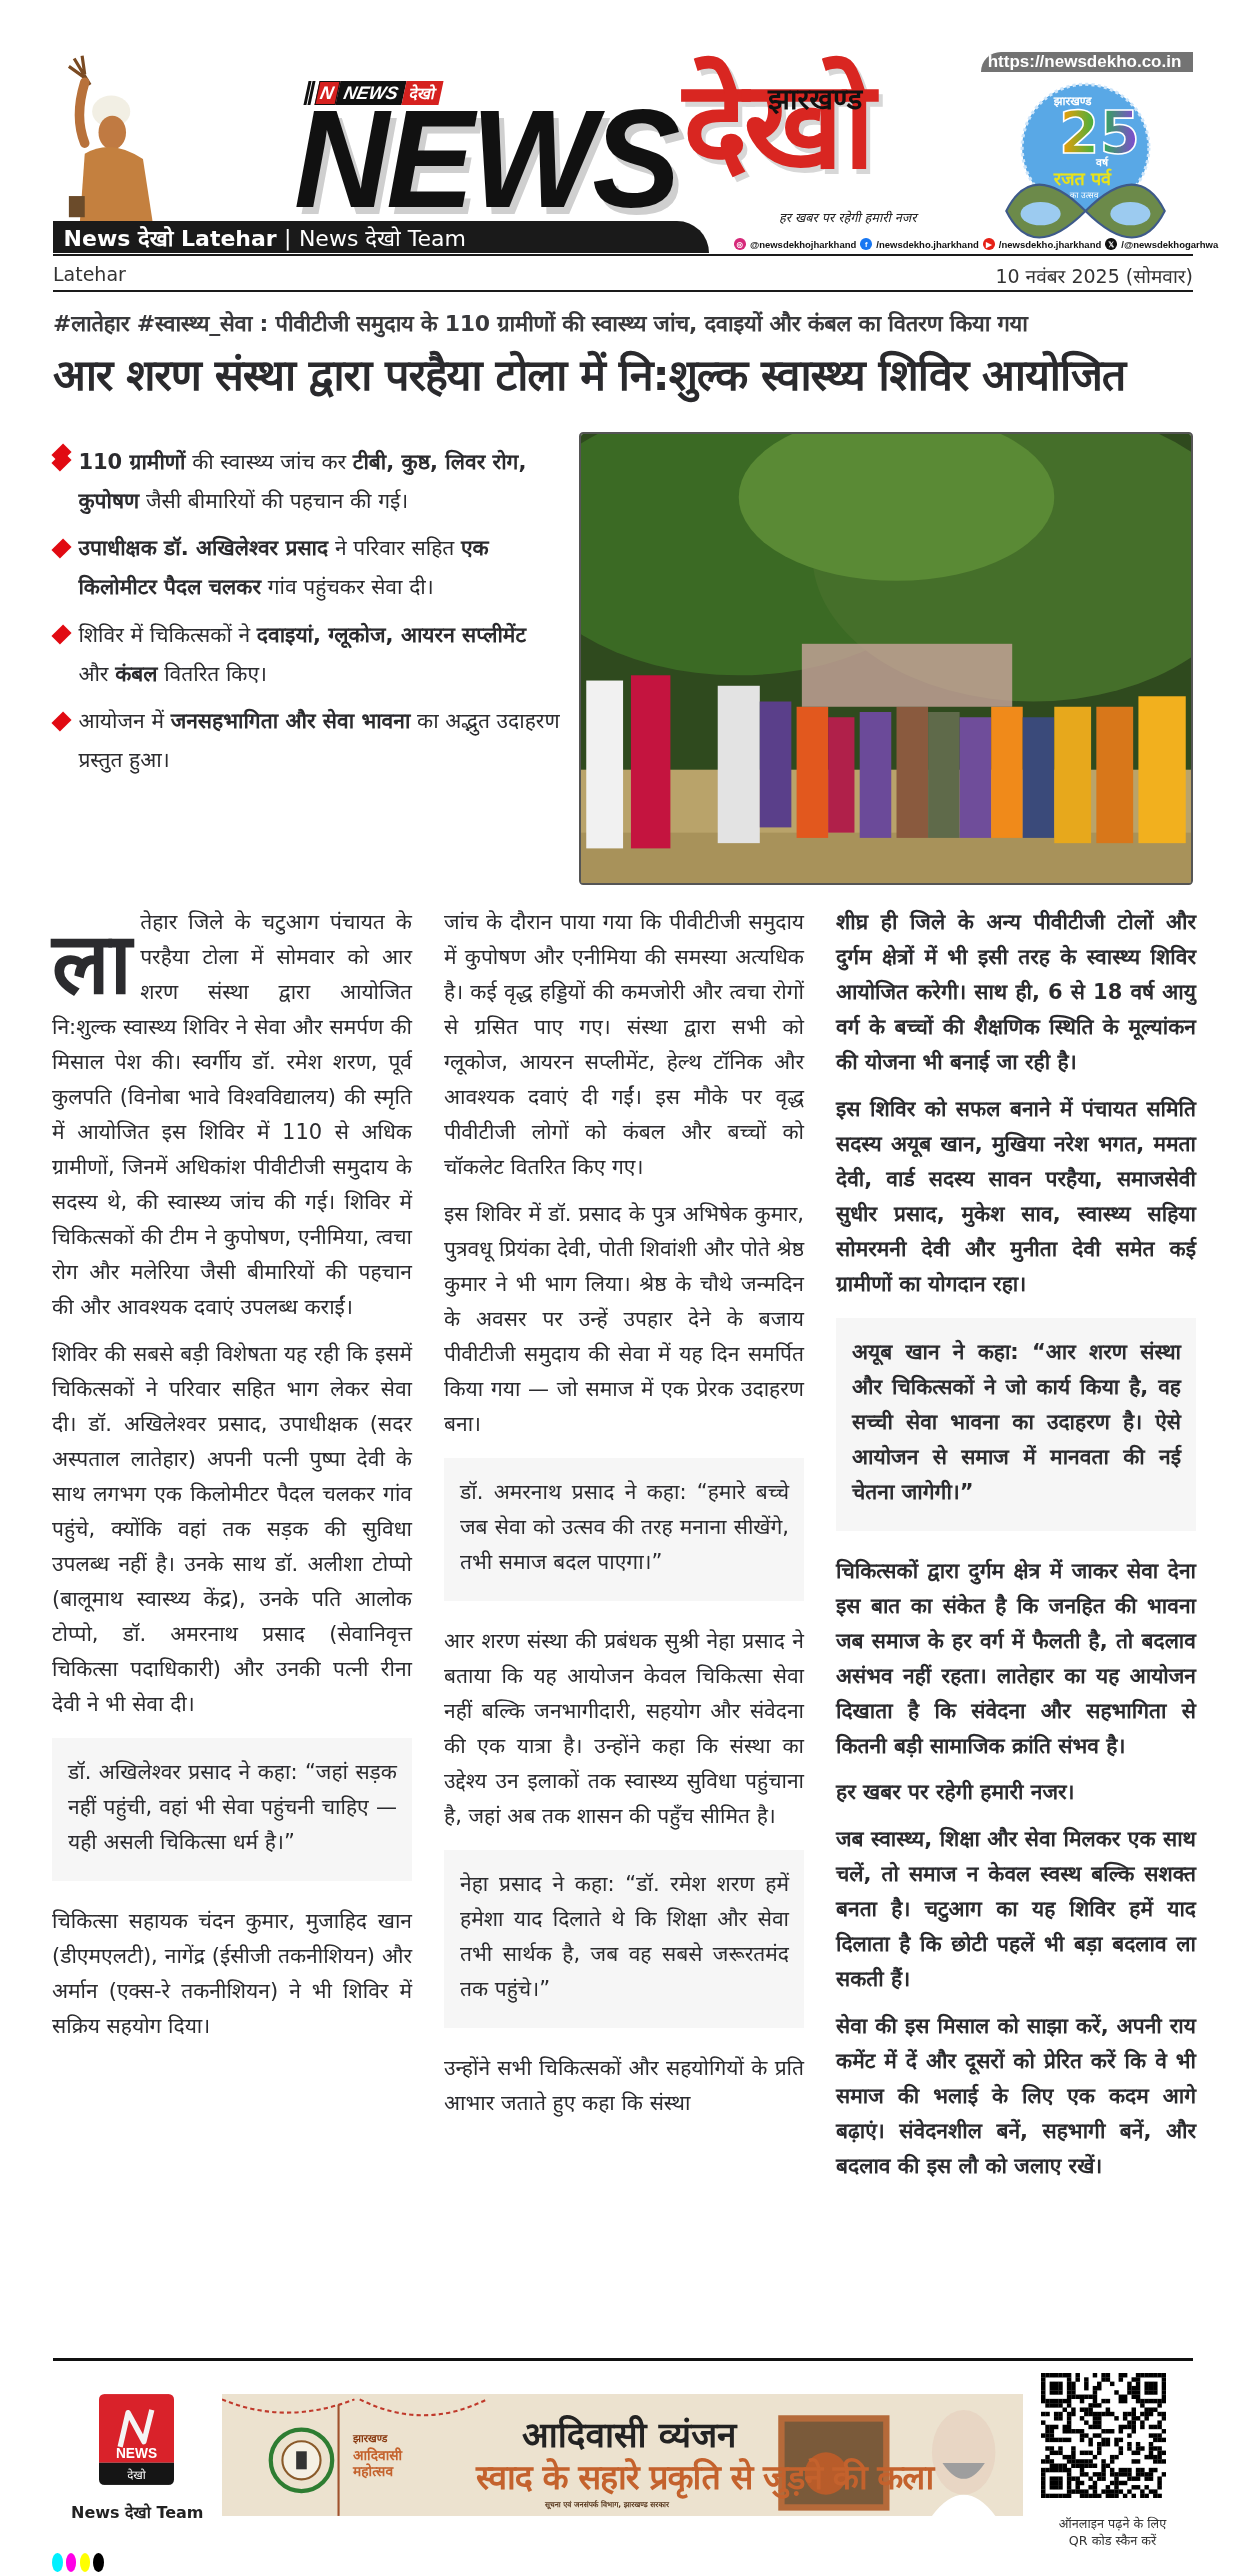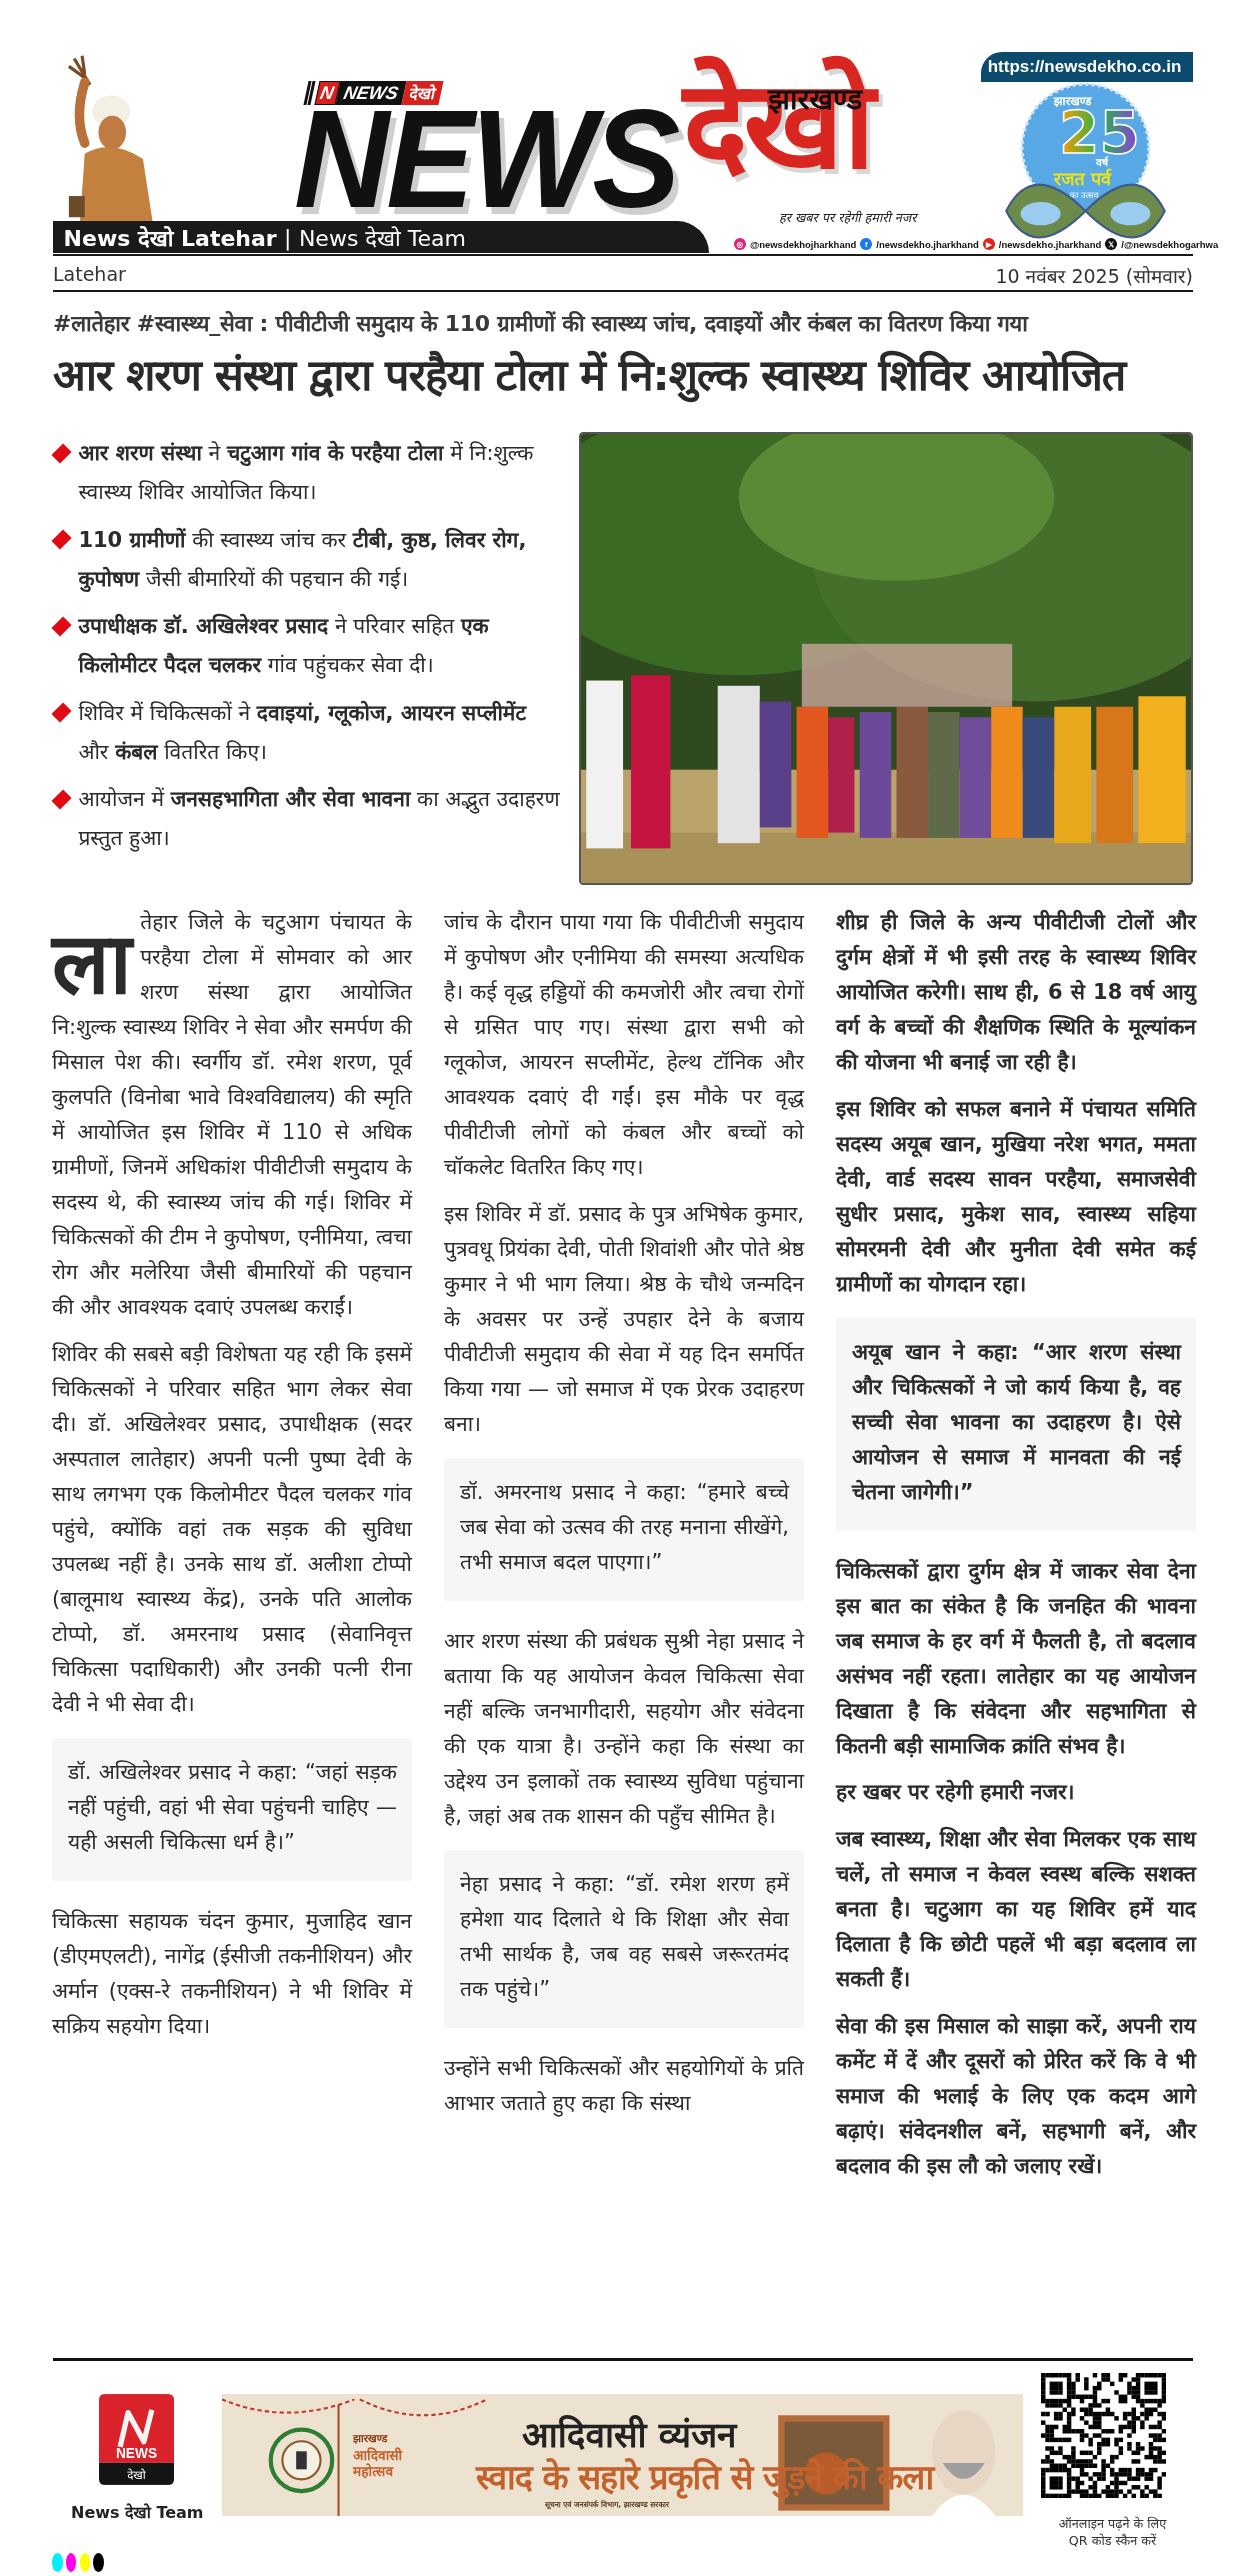--- a/index.html
+++ b/index.html
@@ -20,7 +20,7 @@
   .jharkhand { position: absolute; left: 768px; top: 78px; font: bold 29px "DejaVu Sans", sans-serif; color: #111; }
   .tagline { position: absolute; left: 779px; top: 208px; font: italic 12.7px "DejaVu Sans", sans-serif; color: #222; text-align: center; }
 
-  .url-pill { position: absolute; left: 981px; top: 52px; width: 212px; height: 30px; background: #0c4a6e; border-radius: 21px 0 0 0; color: #fff; font: bold 17px "Liberation Sans", sans-serif; display: flex; align-items: center; justify-content: flex-end; padding-right: 11.7px; }
+  .url-pill { position: absolute; left: 981px; top: 52px; width: 212px; height: 20px; background: #737373; border-radius: 21px 0 0 0; color: #fff; font: bold 17px "Liberation Sans", sans-serif; display: flex; align-items: center; justify-content: flex-end; padding-right: 11.7px; }
   .rajat-badge { position: absolute; left: 990px; top: 79px; width: 191px; height: 169px; }
 
   .team-bar { position: absolute; left: 53px; top: 221px; width: 656px; height: 32px; background: #1a1a1a; border-radius: 0 32px 0 0; display: flex; align-items: center; padding-left: 10.6px; color: #fff; font-size: 22px; }

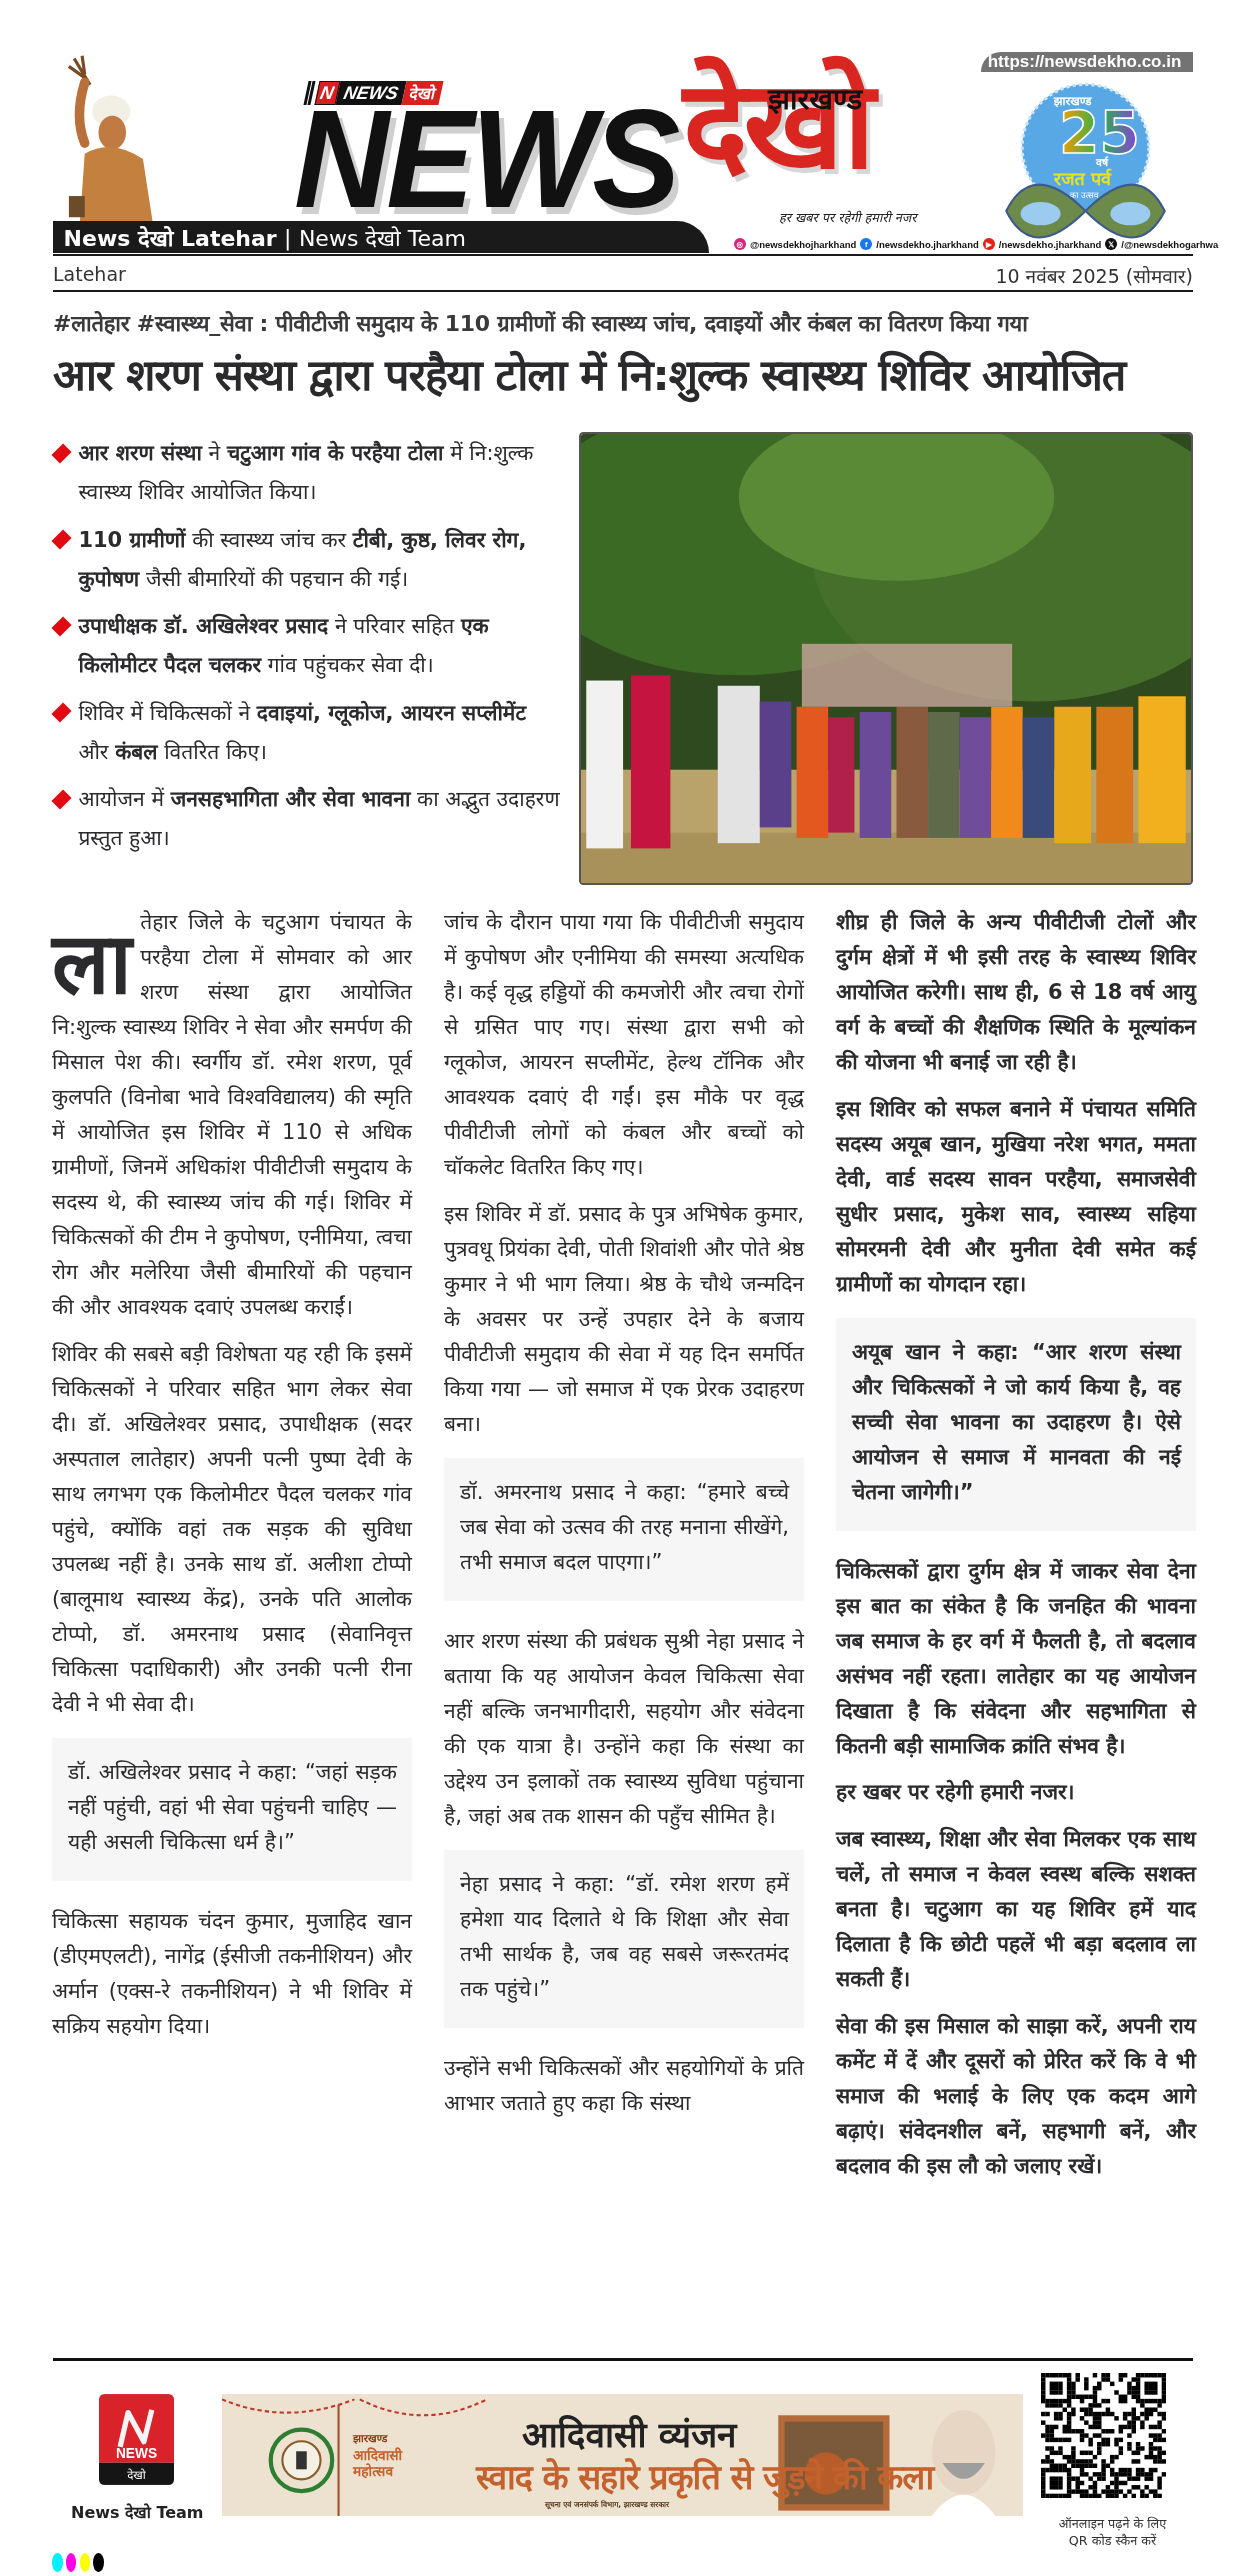--- a/index.html
+++ b/index.html
@@ -142,7 +142,7 @@
 <h1 class="headline">आर शरण संस्था द्वारा परहैया टोला में नि:शुल्क स्वास्थ्य शिविर आयोजित</h1>
 
 <ul class="highlights">
-  <li><span class="diamond"></span><span class="hl-text"><b>आर शरण संस्था</b><span> ने </span><b>चटुआग गांव के परहैया टोला</b><span> में नि:शुल्क स्वास्थ्य शिविर आयोजित किया।</span></span></li>
+  <li><span class="diamond"></span></li>
   <li><span class="diamond"></span><span class="hl-text"><b>110 ग्रामीणों</b><span> की स्वास्थ्य जांच कर </span><b>टीबी, कुष्ठ, लिवर रोग, कुपोषण</b><span> जैसी बीमारियों की पहचान की गई।</span></span></li>
   <li><span class="diamond"></span><span class="hl-text"><b>उपाधीक्षक डॉ. अखिलेश्वर प्रसाद</b><span> ने परिवार सहित </span><b>एक किलोमीटर पैदल चलकर</b><span> गांव पहुंचकर सेवा दी।</span></span></li>
   <li><span class="diamond"></span><span class="hl-text"><span>शिविर में चिकित्सकों ने </span><b>दवाइयां, ग्लूकोज, आयरन सप्लीमेंट</b><span> और </span><b>कंबल</b><span> वितरित किए।</span></span></li>

